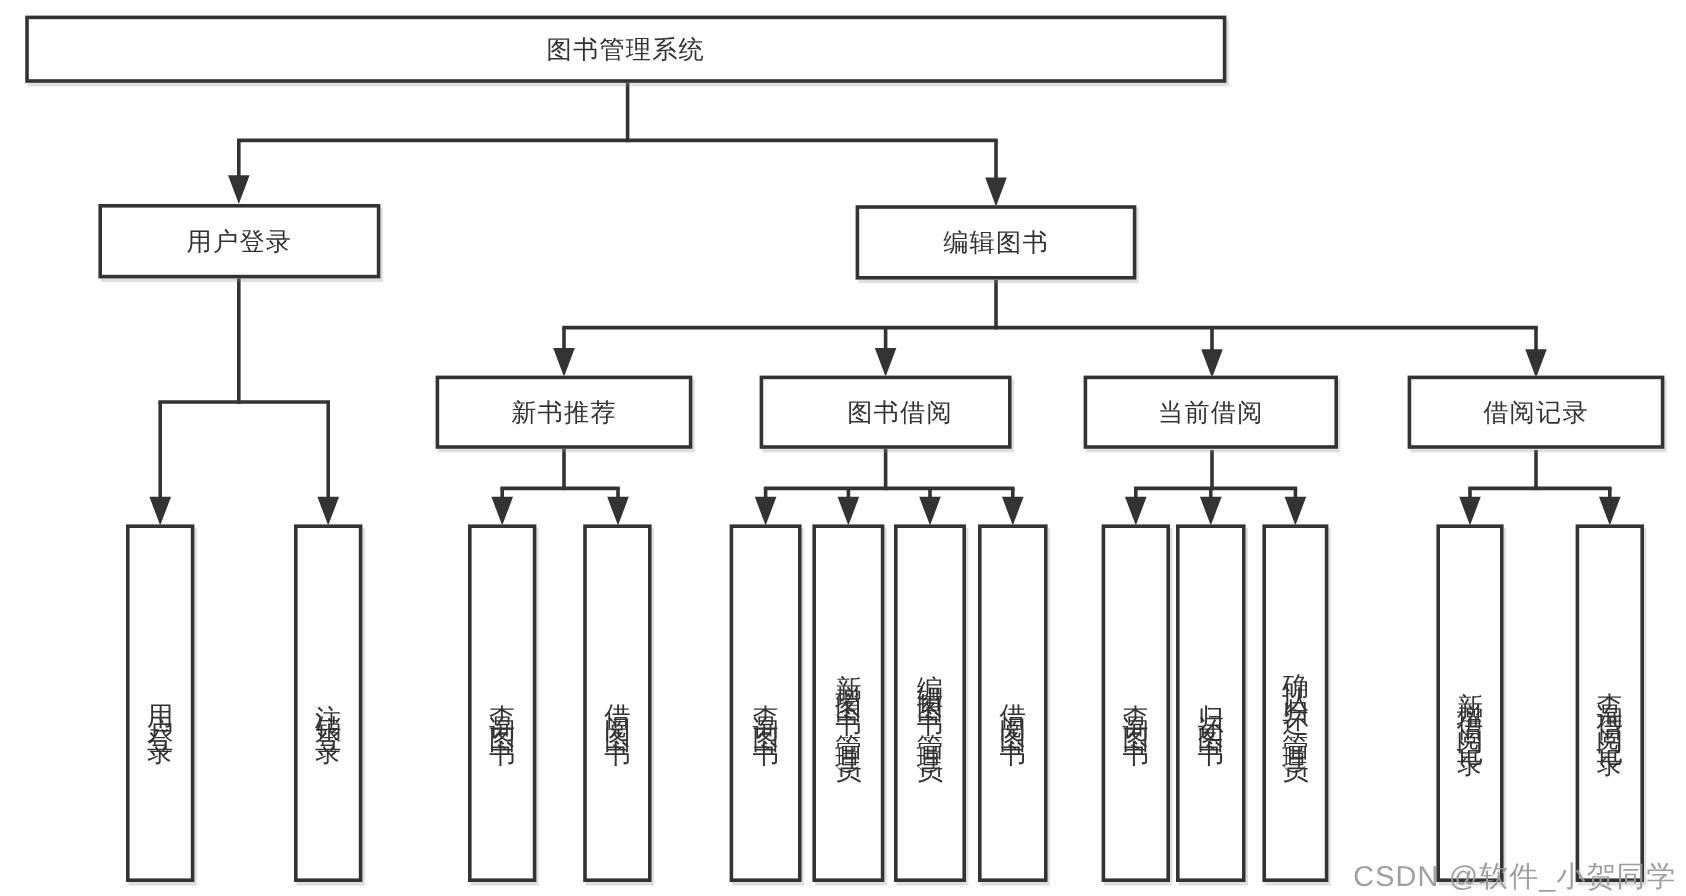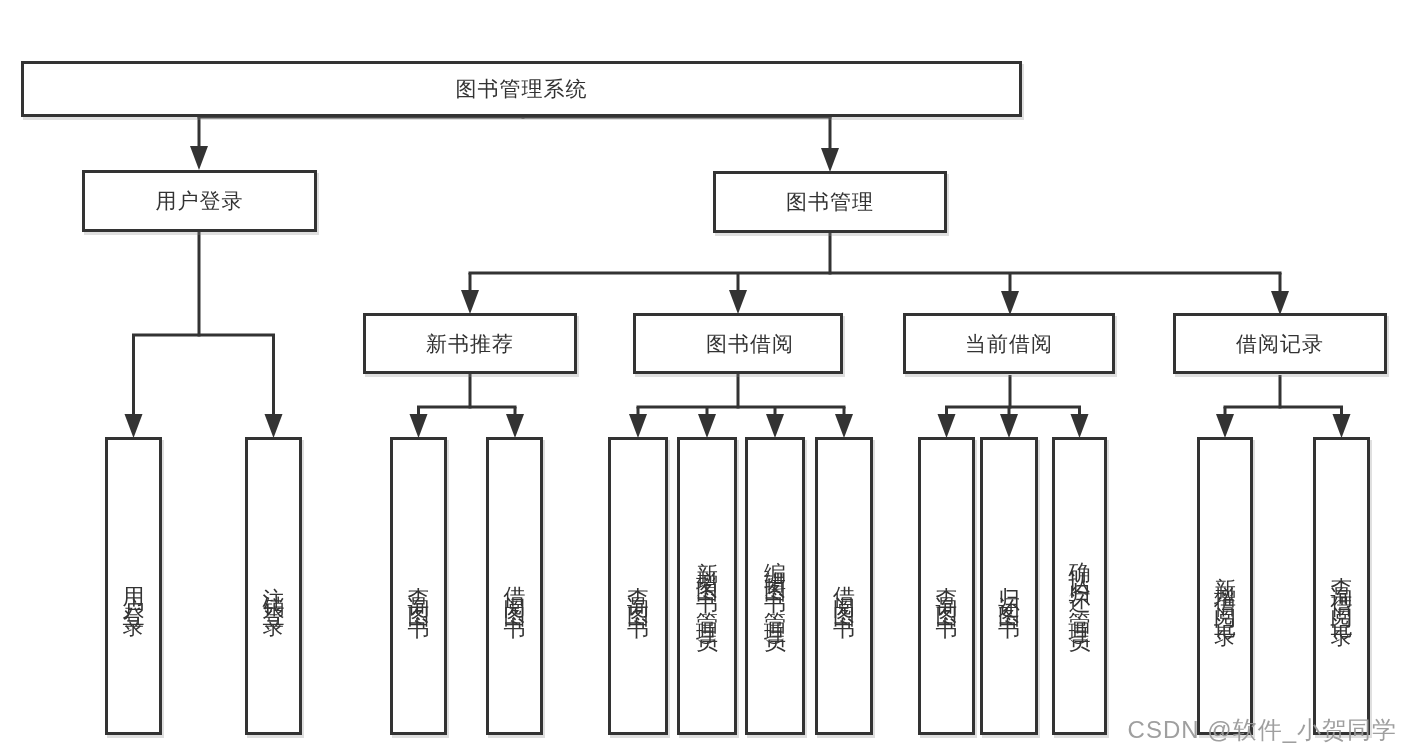--- a/index.html
+++ b/index.html
@@ -29,7 +29,7 @@
     letter-spacing:1px;
     white-space:nowrap;
   }
-  .root{left:21px;top:13px;width:1001px;height:56px;margin-top:48px;}
+  .root{left:21px;top:13px;width:1001px;height:56px;}
   .pbox{height:62px;}
   .sbox{height:61px;top:313px;}
   .leaf{top:437px;height:298px;}

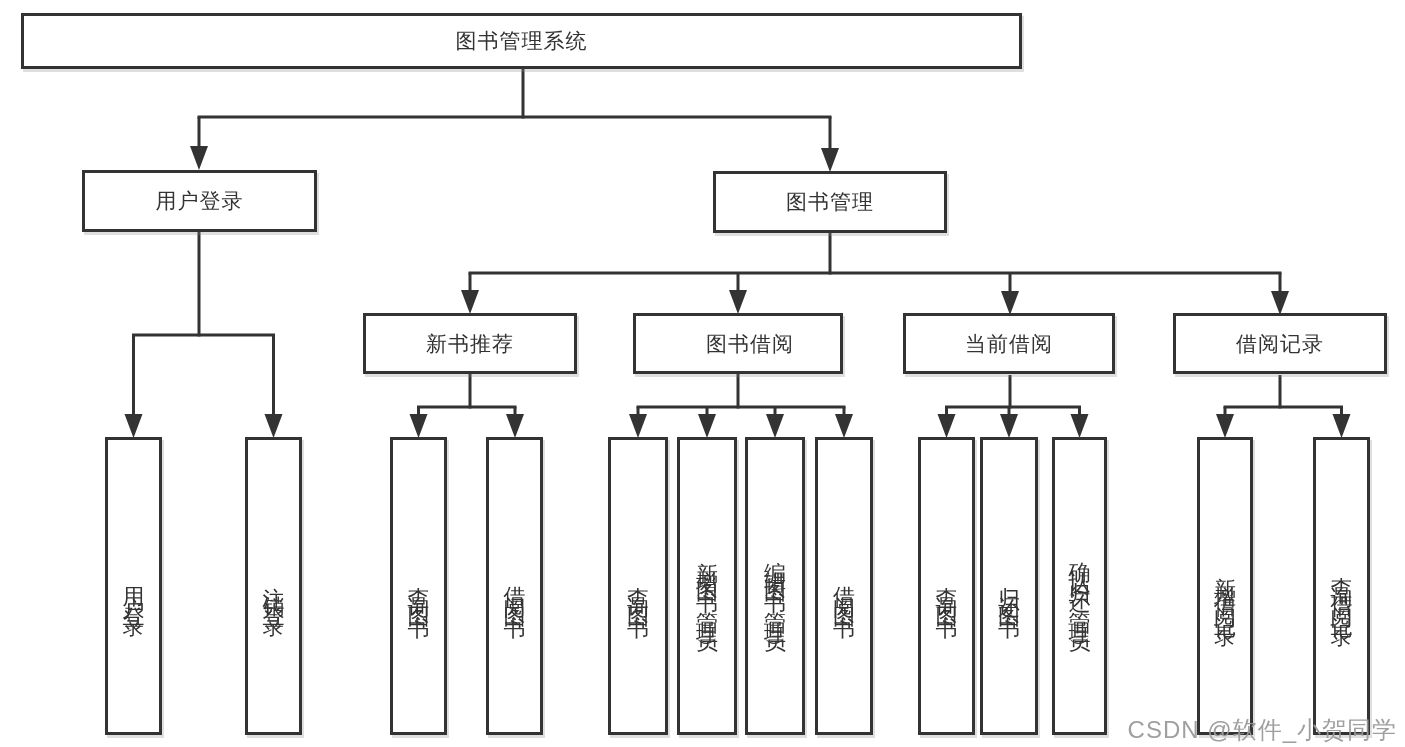--- a/index.html
+++ b/index.html
@@ -120,7 +120,7 @@
     <span class="hlabel">用户登录</span>
   </div>
   <div class="node pbox" style="left:713px;top:171px;width:234px;">
-    <span class="hlabel">图书管理</span>
+    <span class="hlabel">编辑图书</span>
   </div>
 
   <div class="node sbox" style="left:363px;width:214px;justify-content:center;">

